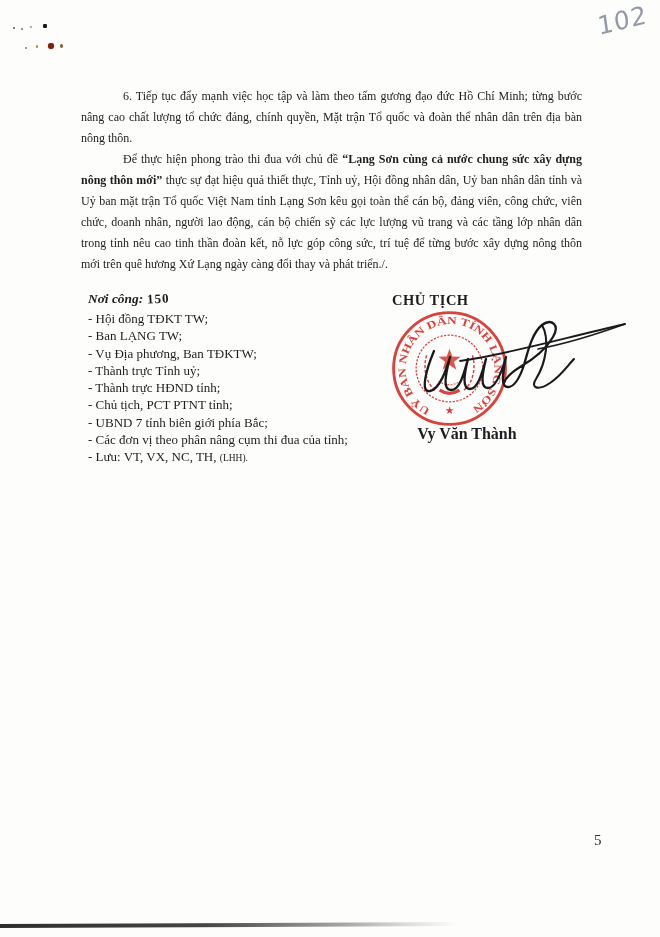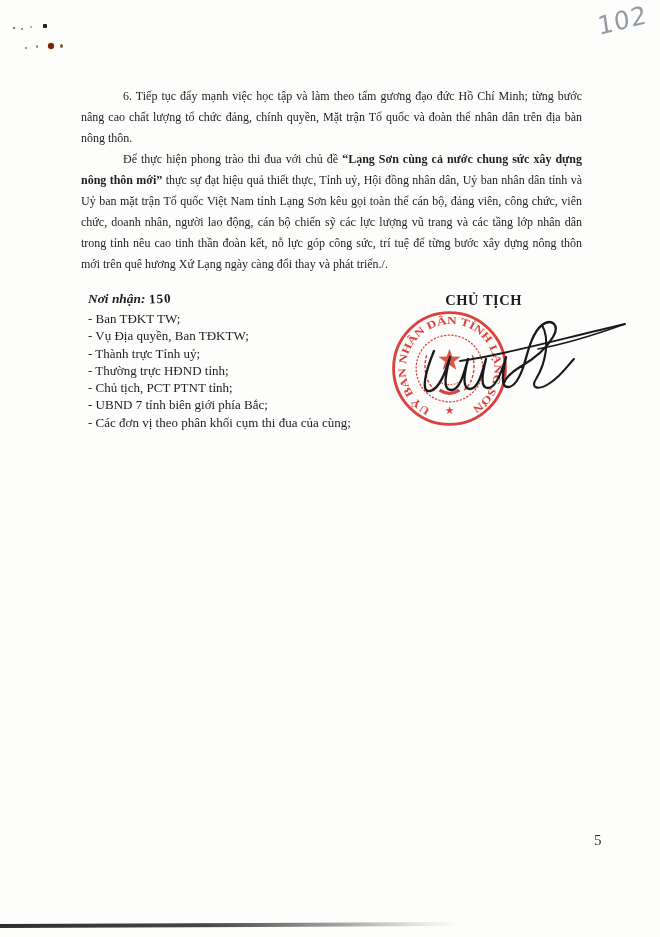--- a/index.html
+++ b/index.html
@@ -86,7 +86,7 @@
   </div>
 
   <div class="recipients">
-    <div class="recipients-label"><span>Nơi nhận:</span> <span class="hand-count">150</span></div>
+    <div class="recipients-label"><span>Nơi công:</span> <span class="hand-count">150</span></div>
     <div class="recipient-item">- Ban TĐKT TW;</div>
     <div class="recipient-item">- Vụ Địa quyền, Ban TĐKTW;</div>
     <div class="recipient-item">- Thành trực Tỉnh uỷ;</div>

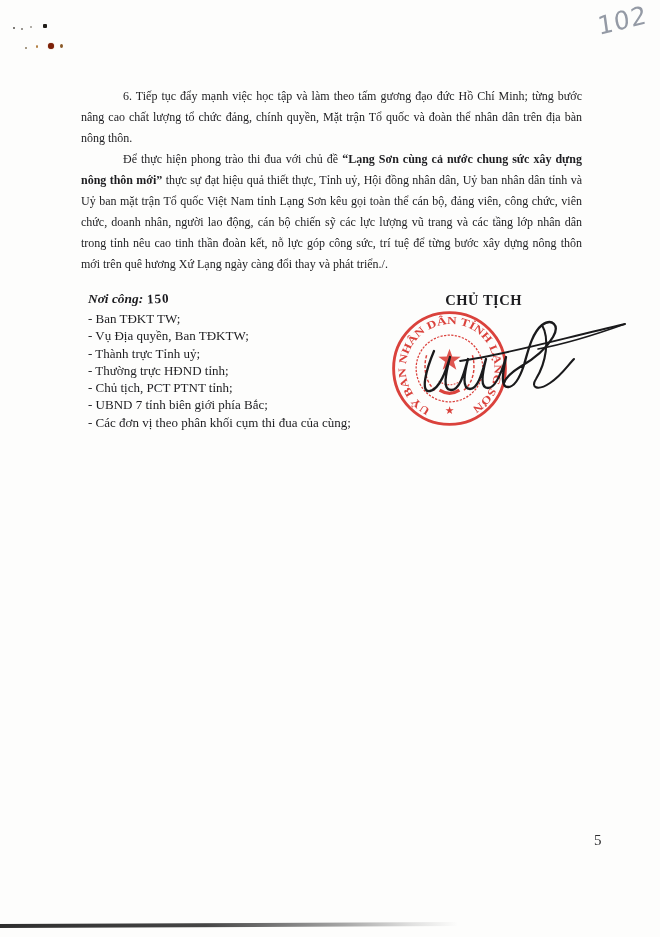--- a/index.html
+++ b/index.html
@@ -32,7 +32,7 @@
   
   .sig-title{
     position:absolute;left:392px;top:292px;width:130px;
-    text-align:right;font-size:14.5px;font-weight:bold;letter-spacing:.5px;
+    text-align:left;font-size:14.5px;font-weight:bold;letter-spacing:.5px;
   }
   .seal-svg{position:absolute;left:387px;top:309px;opacity:.93;}
   .signature-svg{position:absolute;left:410px;top:315px;}

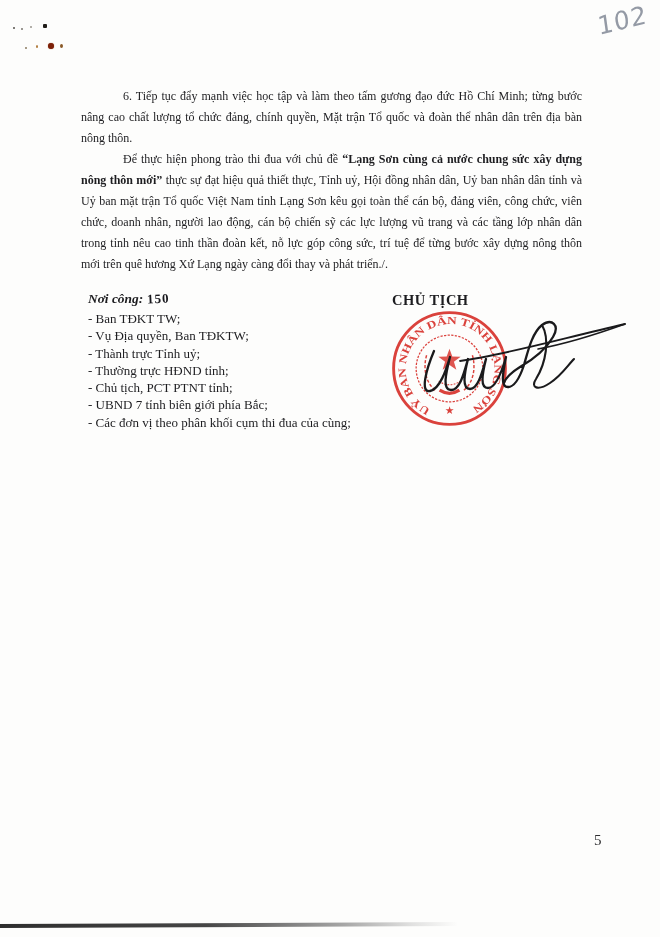--- a/index.html
+++ b/index.html
@@ -87,6 +87,7 @@
 
   <div class="recipients">
     <div class="recipients-label"><span>Nơi công:</span> <span class="hand-count">150</span></div>
+    <div class="recipient-item">- Hội đồng TĐKT TW;</div>
     <div class="recipient-item">- Ban TĐKT TW;</div>
     <div class="recipient-item">- Vụ Địa quyền, Ban TĐKTW;</div>
     <div class="recipient-item">- Thành trực Tỉnh uỷ;</div>

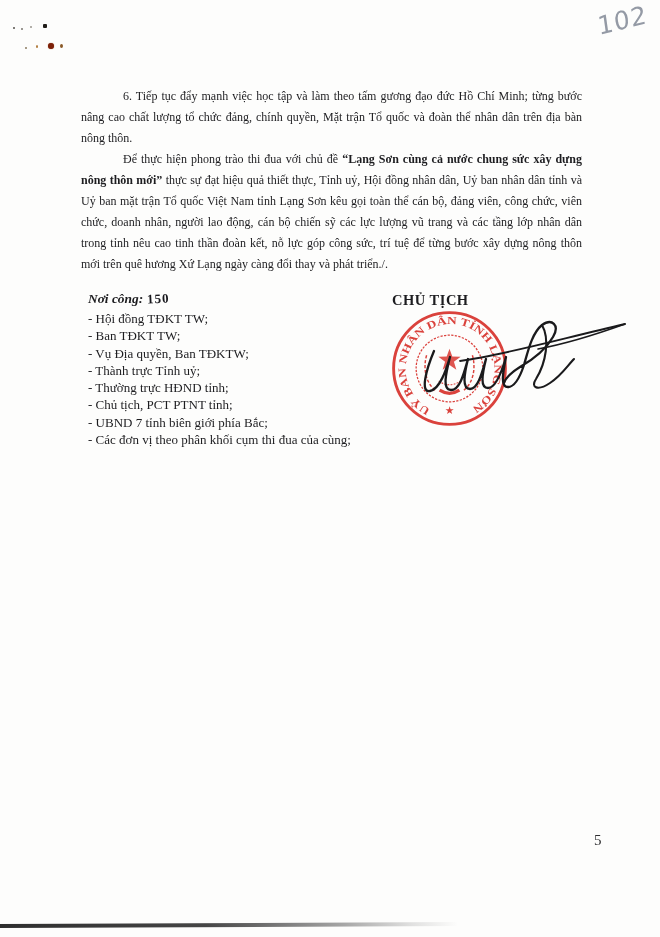--- a/index.html
+++ b/index.html
@@ -88,7 +88,7 @@
   <div class="recipients">
     <div class="recipients-label"><span>Nơi công:</span> <span class="hand-count">150</span></div>
     <div class="recipient-item">- Hội đồng TĐKT TW;</div>
-    <div class="recipient-item">- Ban TĐKT TW;</div>
+    <div class="recipient-item">- Ban LẠNG TW;</div>
     <div class="recipient-item">- Vụ Địa quyền, Ban TĐKTW;</div>
     <div class="recipient-item">- Thành trực Tỉnh uỷ;</div>
     <div class="recipient-item">- Thường trực HĐND tỉnh;</div>

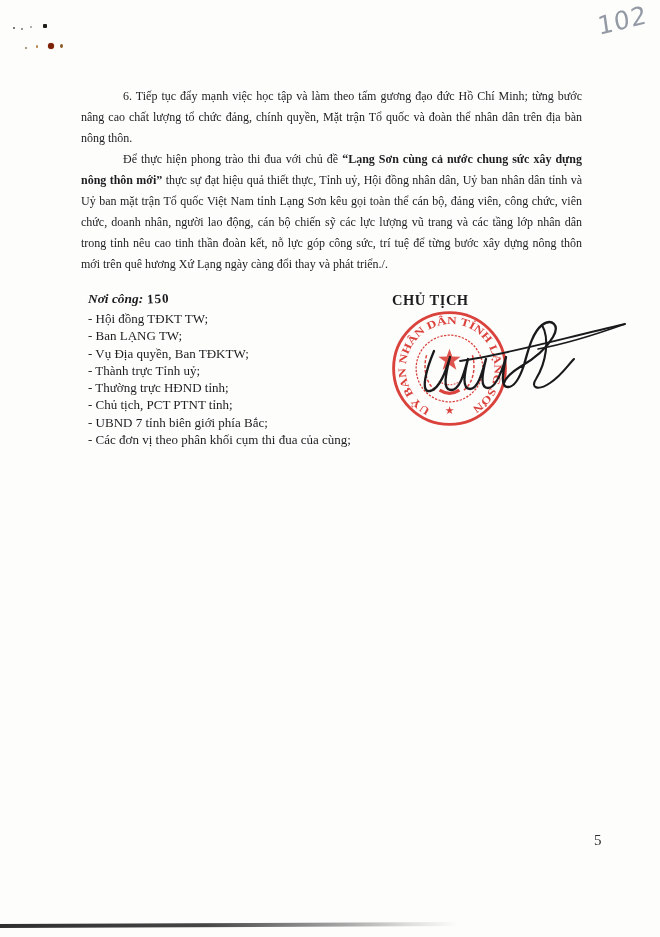--- a/index.html
+++ b/index.html
@@ -89,7 +89,7 @@
     <div class="recipients-label"><span>Nơi công:</span> <span class="hand-count">150</span></div>
     <div class="recipient-item">- Hội đồng TĐKT TW;</div>
     <div class="recipient-item">- Ban LẠNG TW;</div>
-    <div class="recipient-item">- Vụ Địa quyền, Ban TĐKTW;</div>
+    <div class="recipient-item">- Vụ Địa phương, Ban TĐKTW;</div>
     <div class="recipient-item">- Thành trực Tỉnh uỷ;</div>
     <div class="recipient-item">- Thường trực HĐND tỉnh;</div>
     <div class="recipient-item">- Chủ tịch, PCT PTNT tỉnh;</div>

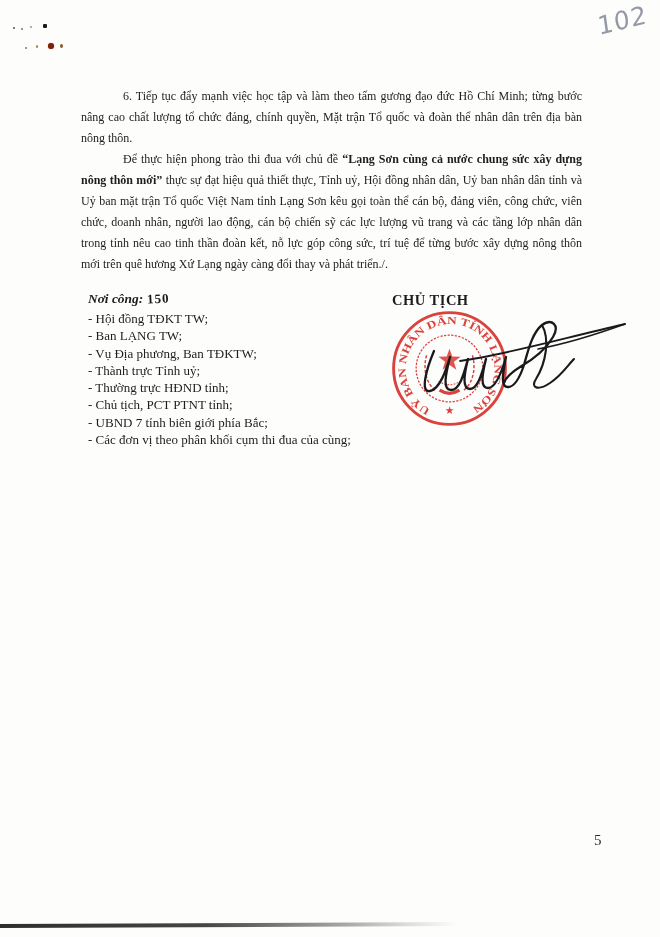--- a/index.html
+++ b/index.html
@@ -91,7 +91,7 @@
     <div class="recipient-item">- Ban LẠNG TW;</div>
     <div class="recipient-item">- Vụ Địa phương, Ban TĐKTW;</div>
     <div class="recipient-item">- Thành trực Tỉnh uỷ;</div>
-    <div class="recipient-item">- Thường trực HĐND tỉnh;</div>
+    <div class="recipient-item">- Thành trực HĐND tỉnh;</div>
     <div class="recipient-item">- Chủ tịch, PCT PTNT tỉnh;</div>
     <div class="recipient-item">- UBND 7 tỉnh biên giới phía Bắc;</div>
     <div class="recipient-item">- Các đơn vị theo phân khối cụm thi đua của cùng;</div>

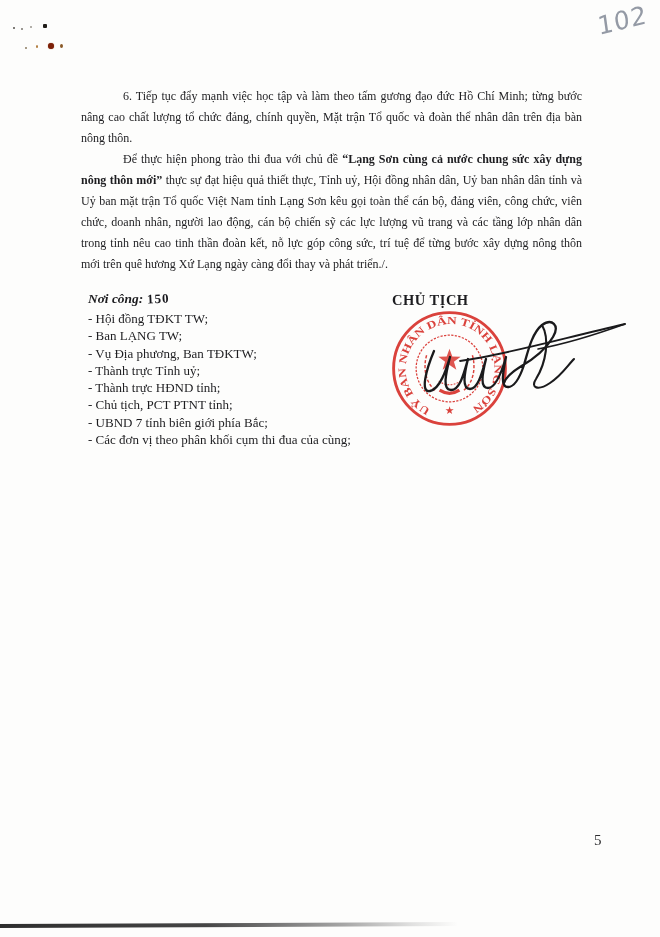--- a/index.html
+++ b/index.html
@@ -94,7 +94,7 @@
     <div class="recipient-item">- Thành trực HĐND tỉnh;</div>
     <div class="recipient-item">- Chủ tịch, PCT PTNT tỉnh;</div>
     <div class="recipient-item">- UBND 7 tỉnh biên giới phía Bắc;</div>
-    <div class="recipient-item">- Các đơn vị theo phân khối cụm thi đua của cùng;</div>
+    <div class="recipient-item">- Các đơn vị theo phân nâng cụm thi đua của tỉnh;</div>
   </div>
 
   <div class="sig-title">CHỦ TỊCH</div>

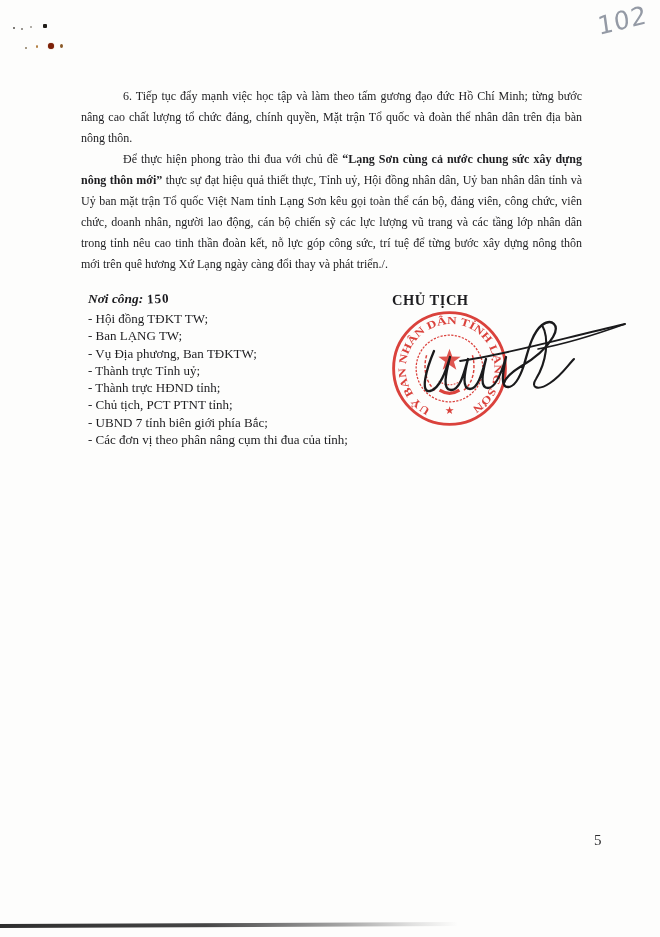--- a/index.html
+++ b/index.html
@@ -127,6 +127,7 @@
     </g>
   </svg>
 
+  <div class="signer-name">Vy Văn Thành</div>
 
   <div class="page-number">5</div>
 

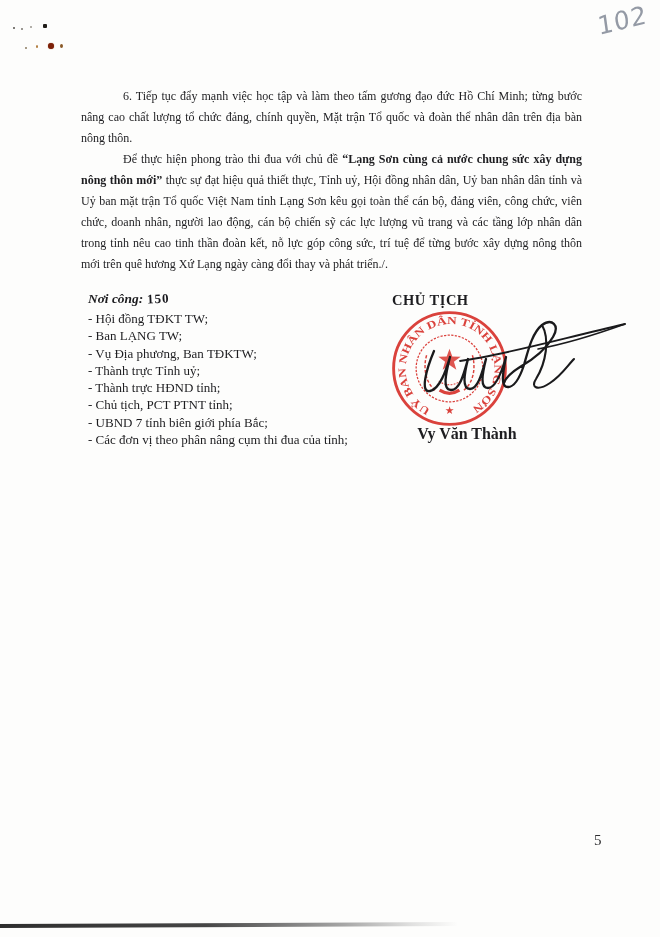--- a/index.html
+++ b/index.html
@@ -95,6 +95,7 @@
     <div class="recipient-item">- Chủ tịch, PCT PTNT tỉnh;</div>
     <div class="recipient-item">- UBND 7 tỉnh biên giới phía Bắc;</div>
     <div class="recipient-item">- Các đơn vị theo phân nâng cụm thi đua của tỉnh;</div>
+    <div class="recipient-item"><span>- Lưu: VT, VX, NC, TH, </span><span class="tiny">(LHH).</span></div>
   </div>
 
   <div class="sig-title">CHỦ TỊCH</div>

